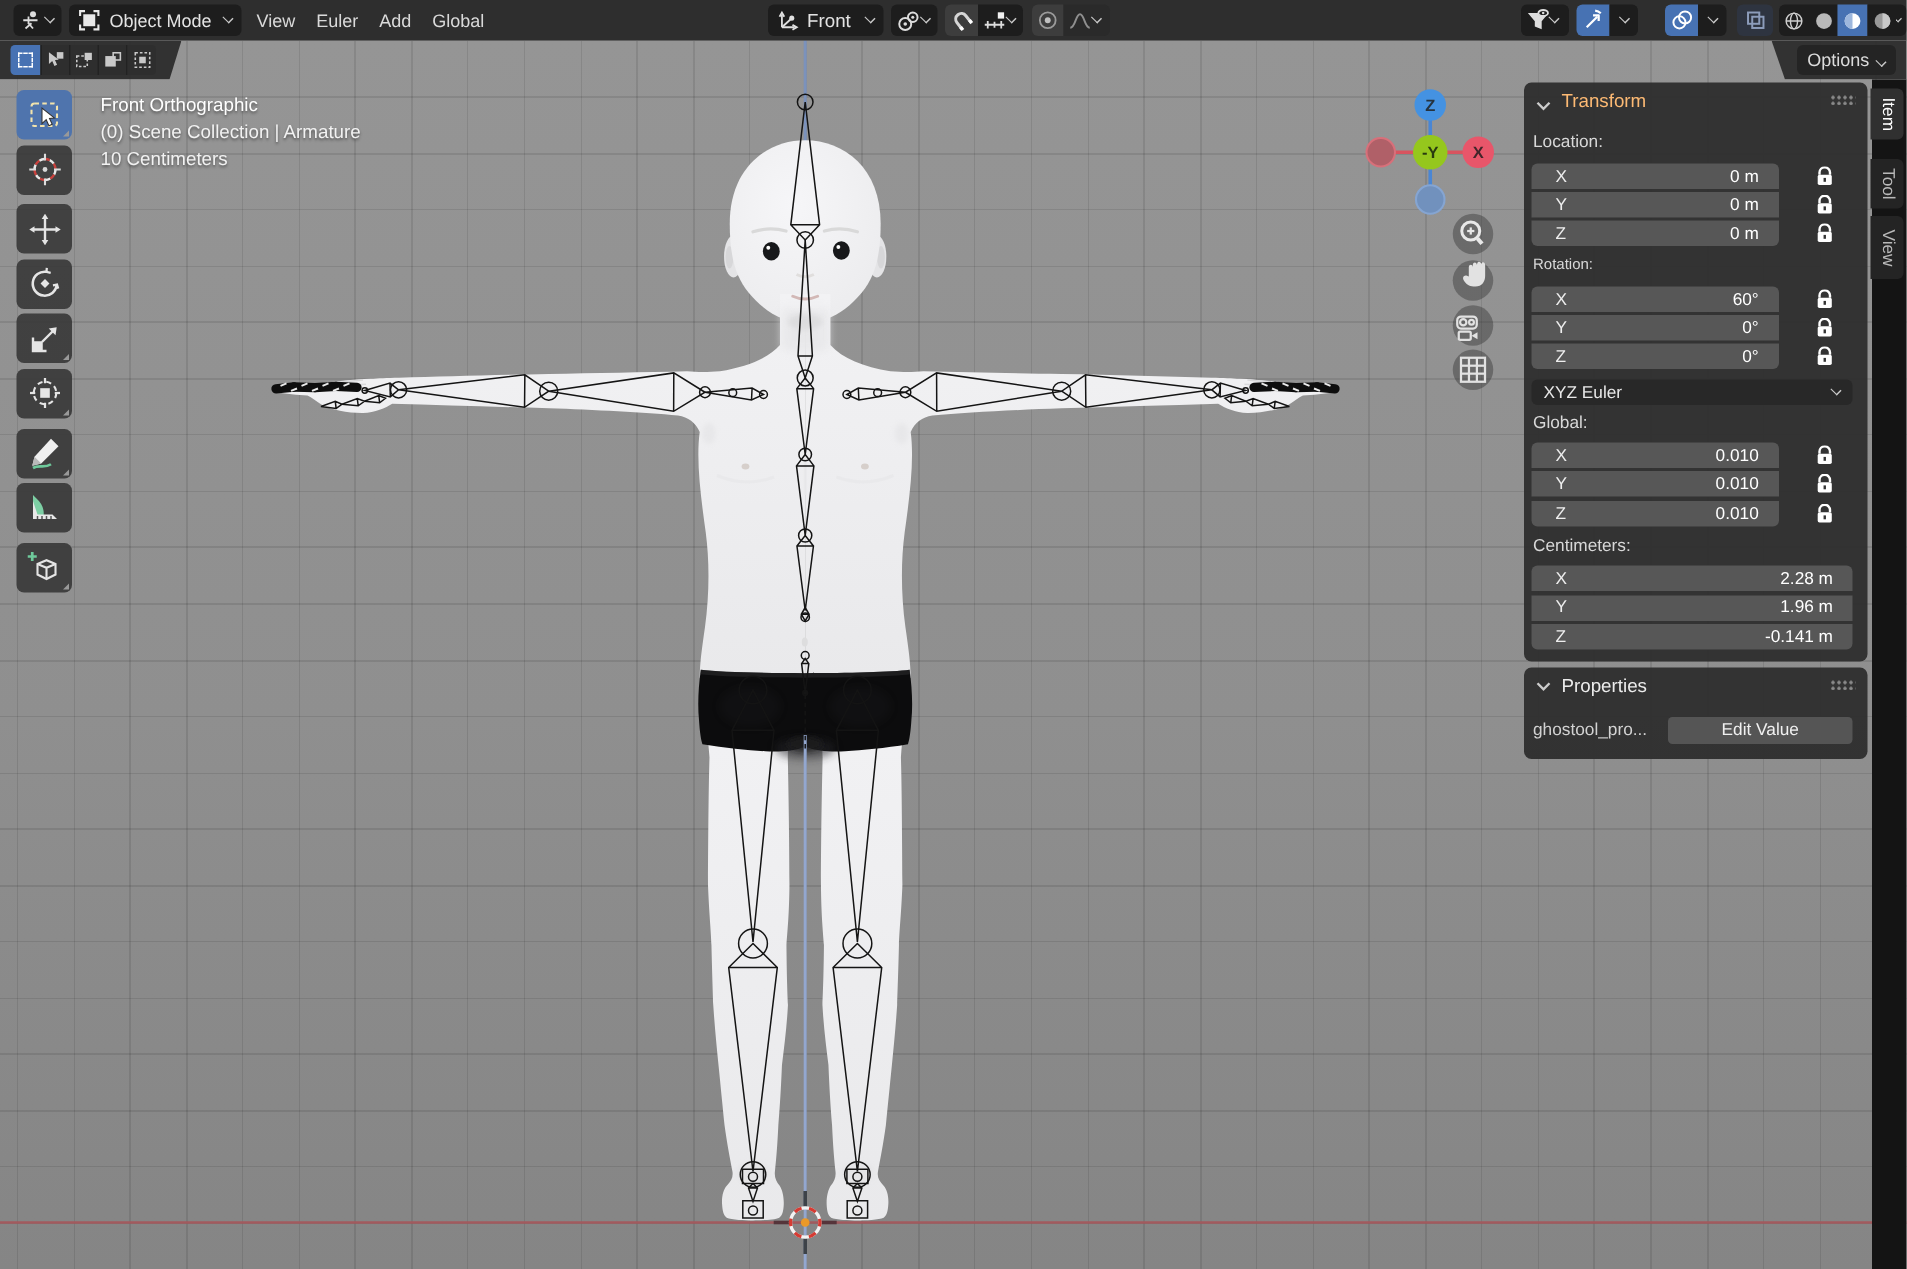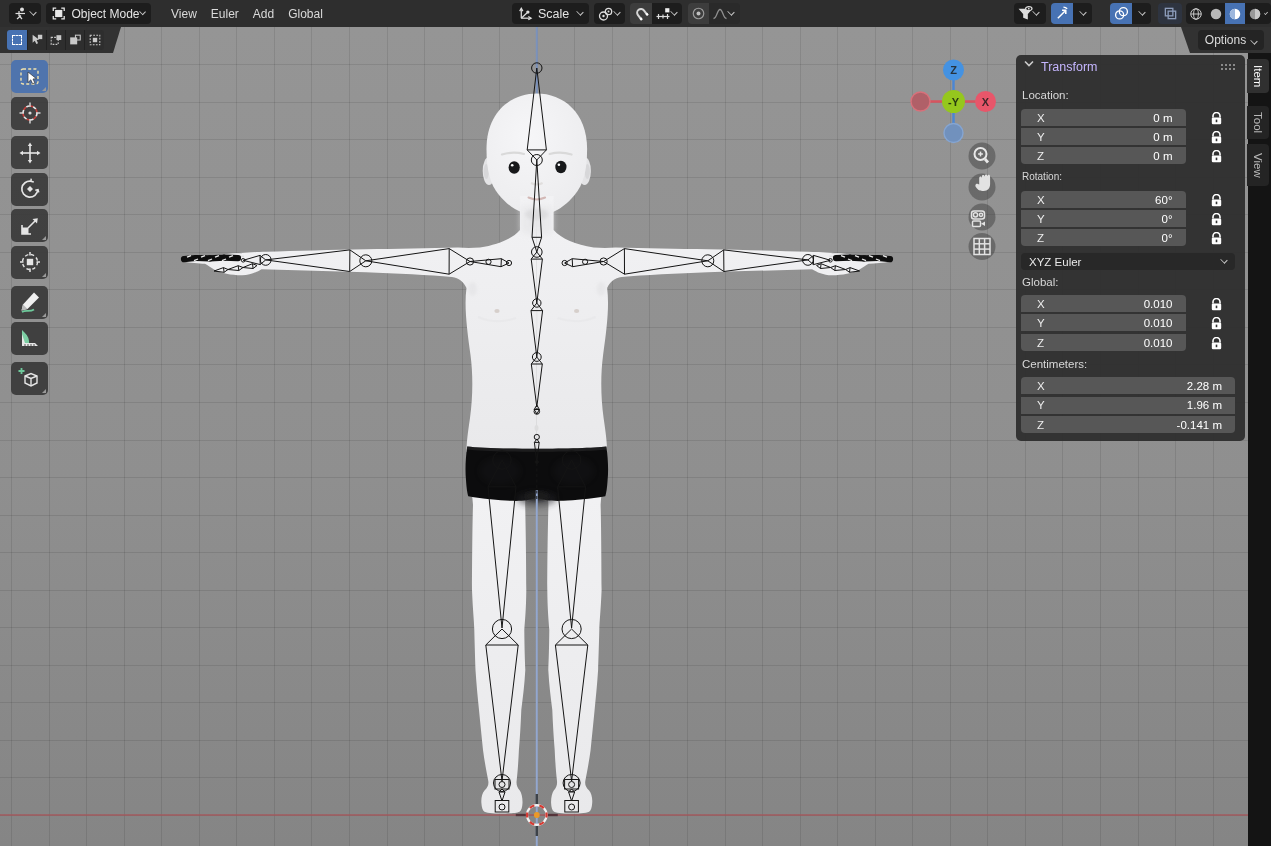--- a/index.html
+++ b/index.html
@@ -344,7 +344,7 @@
     <span class="caret" style="margin-left:1px"></span>
   </div>
 
-  <div class="abs pill" style="left:46px;top:3px;width:105px;height:21px;padding:0 6px;font-size:12px;white-space:nowrap">
+  <div class="abs pill" style="left:46px;top:3px;width:115px;height:21px;padding:0 6px;font-size:12px;white-space:nowrap">
     <svg width="15" height="15" viewBox="0 0 16 16" style="margin-right:6px">
           <g stroke="#e8e8e8" stroke-width="1.5" fill="none">
     <rect x="4.5" y="4.5" width="7" height="7" fill="#e8e8e8"></rect>

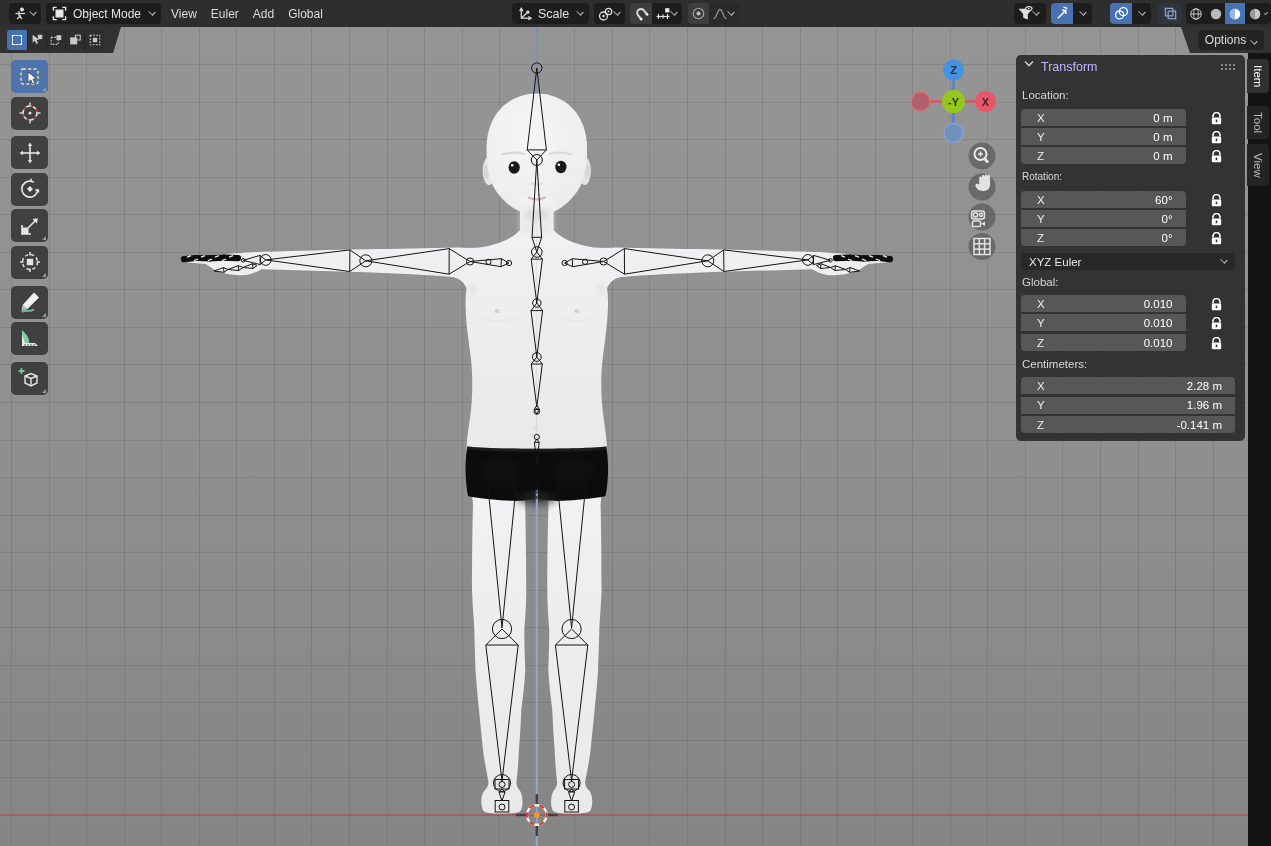--- a/index.html
+++ b/index.html
@@ -372,7 +372,7 @@
             <circle cx="10.5" cy="6.5" r="1.8" fill="#e0e0e0" stroke="none"></circle>
           </g>
         </svg>
-    <span style="flex:1">Scale</span>
+    <span style="flex:1">Front</span>
         <span class="caret"></span>
   </div>
 

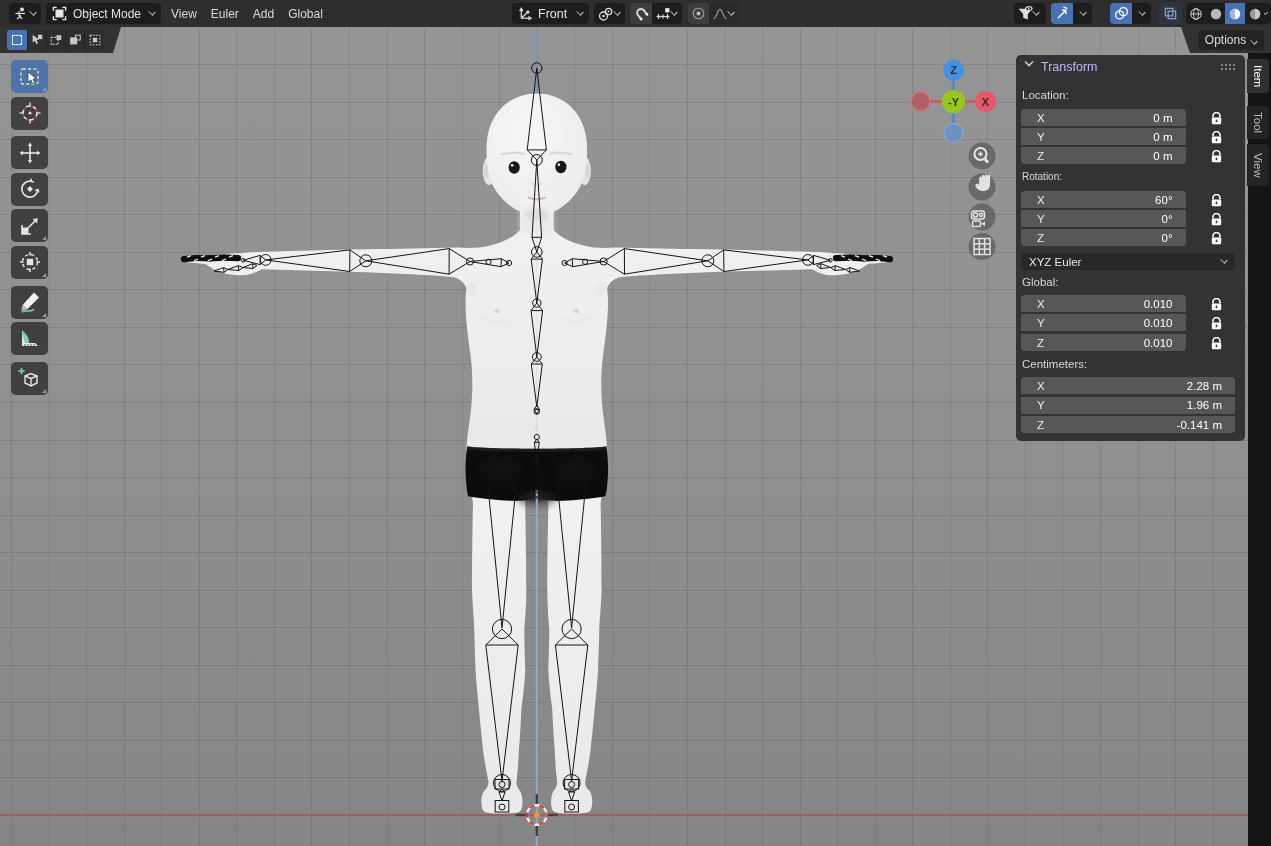--- a/index.html
+++ b/index.html
@@ -635,6 +635,11 @@
         <div class="abs" style="right:2px;bottom:2px;width:0;height:0;border-left:4px solid transparent;border-bottom:4px solid #999"></div>
       </div>
     </div>
+<div class="abs" style="left:67px;top:61px;color:#fff;font-size:12.5px;text-shadow:0 1px 2px rgba(0,0,0,0.45);line-height:18px">
+<div>Front Orthographic</div>
+<div style="color:#f2f2f2">(0) Scene Collection | Armature</div>
+<div style="color:#f2f2f2">10 Centimeters</div>
+</div>
 <div class="abs" style="left:1016px;top:55px;width:229px;height:386px;background:rgba(48,48,48,0.97);border-radius:5px;color:#d8d8d8">
       <div class="abs" style="left:8px;top:5px;display:flex;align-items:flex-start;gap:7px;font-size:12.5px;color:#c4b5fd">
 <svg width="10" height="7" viewBox="0 0 10 7">

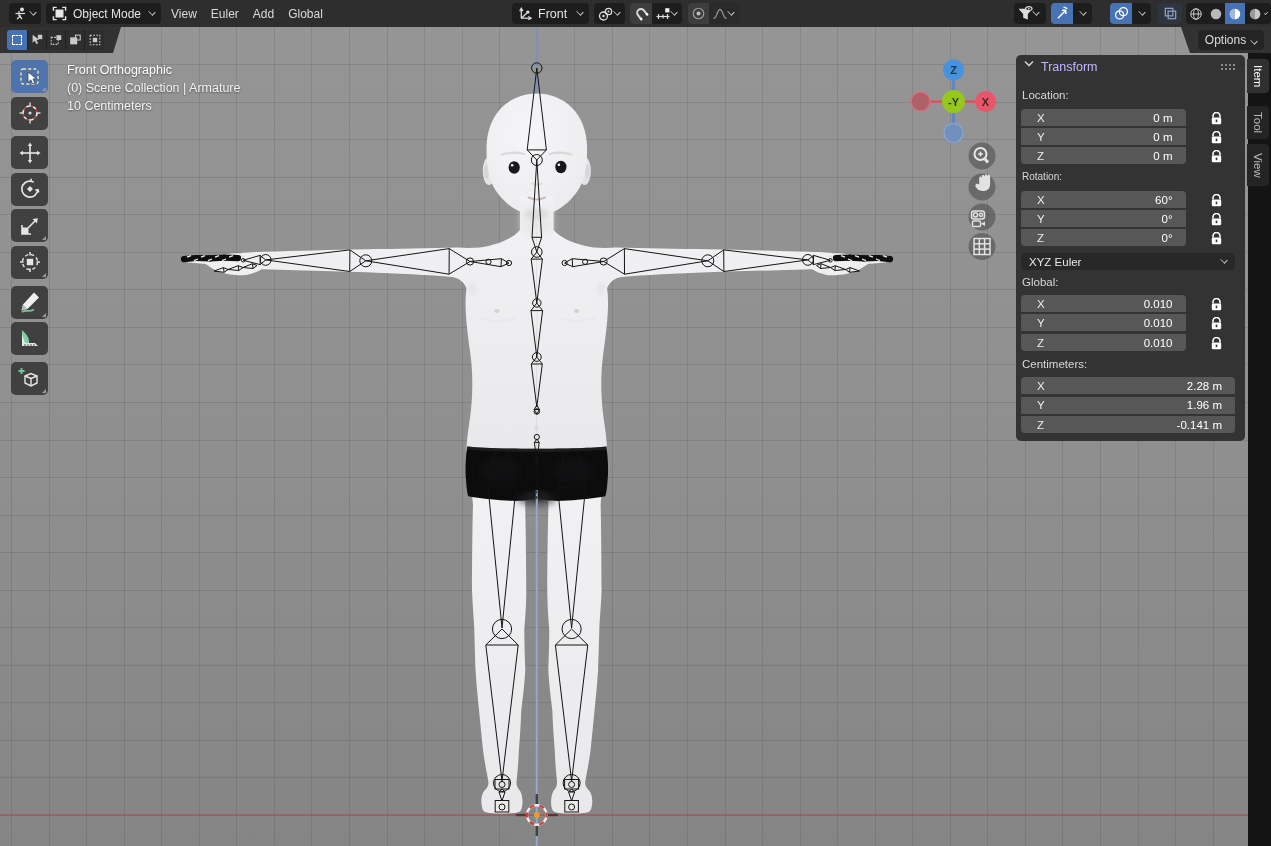--- a/index.html
+++ b/index.html
@@ -641,7 +641,7 @@
 <div style="color:#f2f2f2">10 Centimeters</div>
 </div>
 <div class="abs" style="left:1016px;top:55px;width:229px;height:386px;background:rgba(48,48,48,0.97);border-radius:5px;color:#d8d8d8">
-      <div class="abs" style="left:8px;top:5px;display:flex;align-items:flex-start;gap:7px;font-size:12.5px;color:#c4b5fd">
+      <div class="abs" style="left:8px;top:5px;display:flex;align-items:flex-end;gap:7px;font-size:12.5px;color:#fdba74">
 <svg width="10" height="7" viewBox="0 0 10 7">
           <path d="M1,1.5 L5,5.5 L9,1.5" stroke="#ccc" stroke-width="1.6" fill="none"></path>
         </svg>Transform</div>

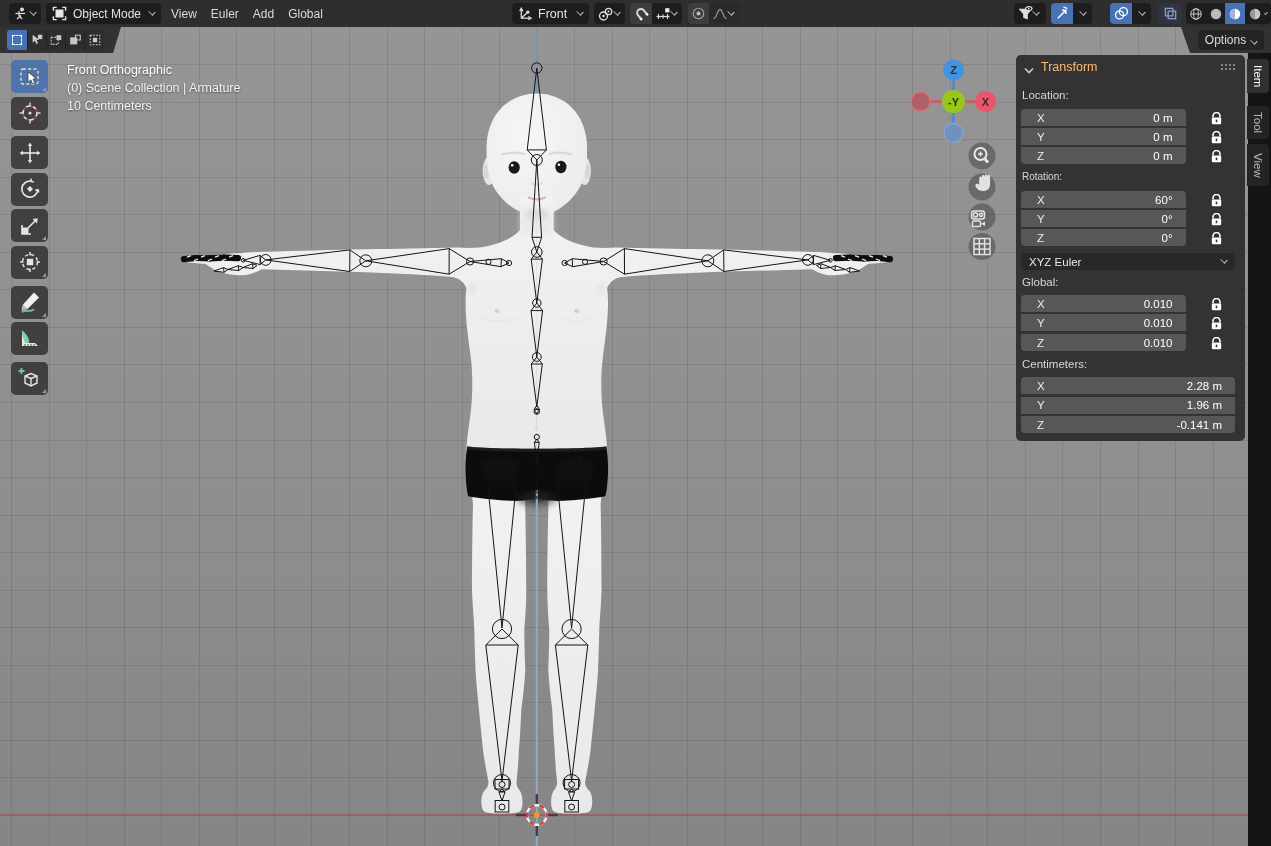--- a/index.html
+++ b/index.html
@@ -757,6 +757,15 @@
         <span style="color:#fff">-0.141 m</span>
       </div>
     </div>
+    <div class="abs" style="left:1016px;top:445px;width:229px;height:61px;background:rgba(48,48,48,0.97);border-radius:5px;color:#d8d8d8">
+      <div class="abs" style="left:8px;top:5px;display:flex;align-items:center;gap:7px;font-size:12.5px;color:#ececec">
+<svg width="10" height="7" viewBox="0 0 10 7">
+          <path d="M1,1.5 L5,5.5 L9,1.5" stroke="#ccc" stroke-width="1.6" fill="none"></path>
+        </svg>Properties</div>
+      <div class="abs" style="right:8px;top:8px;width:17px;height:7px;background-image:radial-gradient(circle,#8a8a8a 1px,transparent 1.2px);background-size:4px 4px"></div>
+      <div class="abs" style="left:6px;top:36px;font-size:11.5px;color:#d2d2d2">ghostool_pro...</div>
+      <div class="abs" style="left:96px;top:33px;width:123px;height:18px;background:#555;border-radius:3px;display:flex;align-items:center;justify-content:center;font-size:11.5px;color:#f0f0f0">Edit Value</div>
+    </div>
 <div class="abs" style="left:1248px;top:53px;width:23px;height:793px;background:#141414"></div>
 <div class="abs" style="left:1247px;top:59px;width:22px;height:34px;background:#303030;border-radius:0 4px 4px 0;display:flex;align-items:center;justify-content:center">
   <span style="writing-mode:vertical-rl;font-size:11.5px;color:#fff">Item</span>

